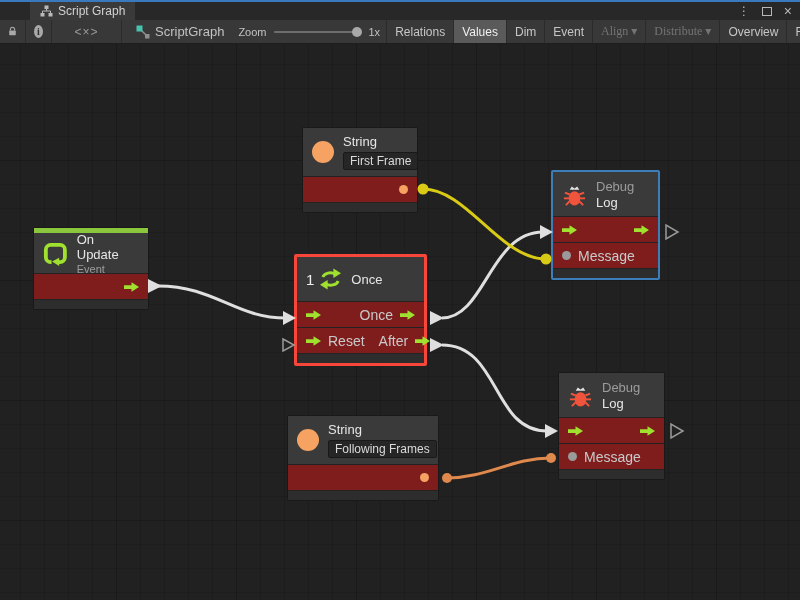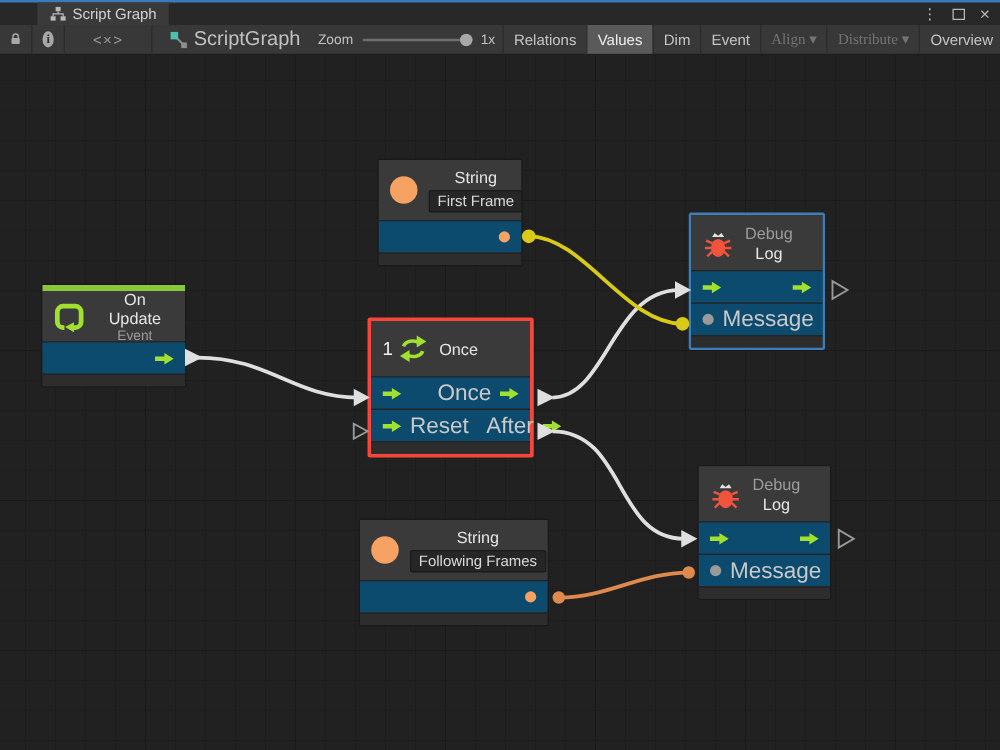--- a/index.html
+++ b/index.html
@@ -24,7 +24,7 @@
   .tbtn.disabled { color:#747474;font-family:Liberation Serif, serif; }
   .rightgroup { margin-left:auto; display:flex; align-items:stretch; }
   .rightgroup .tbtn { border-left:1px solid #2b2b2b; border-right:none; }
-  .graphref { display:flex; align-items:center; gap:5px; padding:0 8px; margin-left:6px; color:#c2c2c2; font-size:16px; }
+  .graphref { display:flex; align-items:center; gap:5px; padding:0 8px; margin-left:6px; color:#c2c2c2; font-size:13px; }
   .zoomctl { display:flex; align-items:center; gap:7px; padding:0 6px; font-size:11px; color:#c2c2c2; }
   .ztrack { position:relative; width:88px; height:2px; background:#6e6e6e; border-radius:1px; }
   .zhandle { position:absolute; top:-4px; left:78px; width:10px; height:10px; border-radius:50%; background:#a8a8a8; }

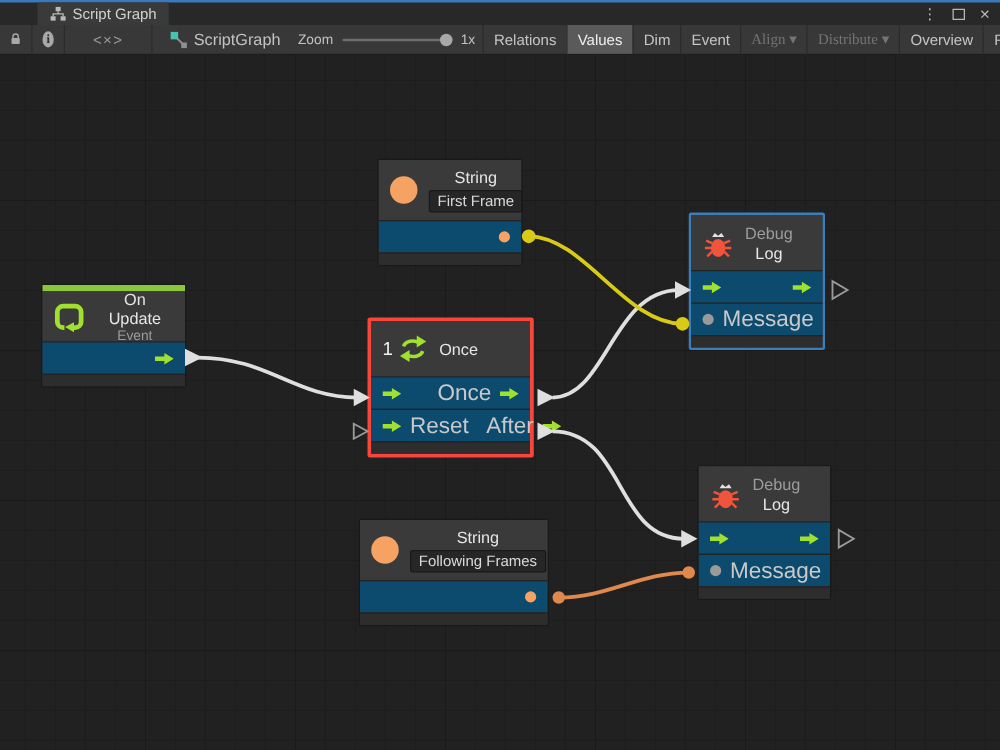--- a/index.html
+++ b/index.html
@@ -43,7 +43,7 @@
   .node { position:absolute; border:1px solid #191919; background:#2f2f2f; border-radius:2px; }
   .node.sel-red  { border:3px solid var(--selection_red); }
   .node.sel-blue { border:2px solid var(--selection_blue); }
-  .nhead { display:flex; align-items:center; gap:9px; padding:0 9px; background:#3a3a3a;text-align:center; }
+  .nhead { display:flex; align-items:center; gap:9px; padding:0 9px; background:#3a3a3a; }
   .ntitle { color:#e6e6e6; font-size:13px; }
   .nsub { color:#9c9c9c; font-size:11px; margin-top:1px; }
   .ncat { color:#9c9c9c; font-size:13px; margin-bottom:1px; }

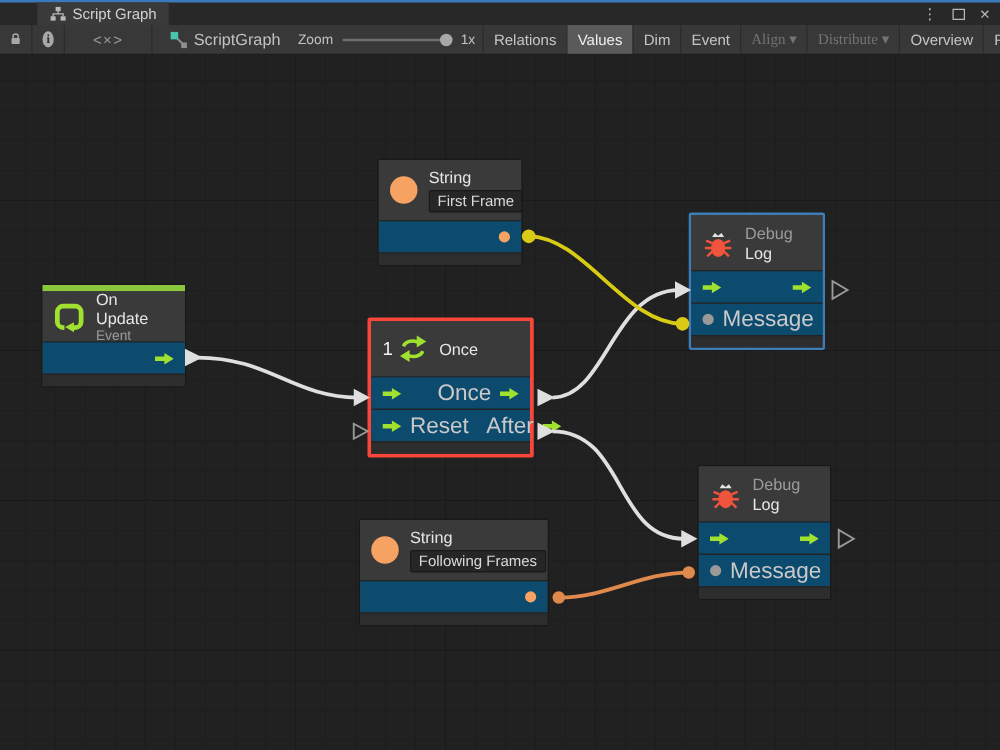--- a/index.html
+++ b/index.html
@@ -48,7 +48,7 @@
   .nsub { color:#9c9c9c; font-size:11px; margin-top:1px; }
   .ncat { color:#9c9c9c; font-size:13px; margin-bottom:1px; }
   .nfield { margin-top:3px; background:#262626; border:1px solid #191919; border-radius:2px; color:#dadada; font-size:12px; padding:1px 6px; white-space:nowrap; }
-  .nrow { display:flex; align-items:center; gap:7px; height:26px; padding:0 9px; background:#0c4a6e; border-top:1px solid #232323; color:#c9c9c9; font-size:18px; }
+  .nrow { display:flex; align-items:center; gap:7px; height:26px; padding:0 9px; background:#7f1d1d; border-top:1px solid #232323; color:#c9c9c9; font-size:14px; }
   .nfoot { height:10px; background:#2d2d2d; border-top:1px solid #232323; }
   .spacer { flex:1; }
   .circle-icon { width:22px; height:22px; border-radius:50%; background:var(--orange); flex:none; }

